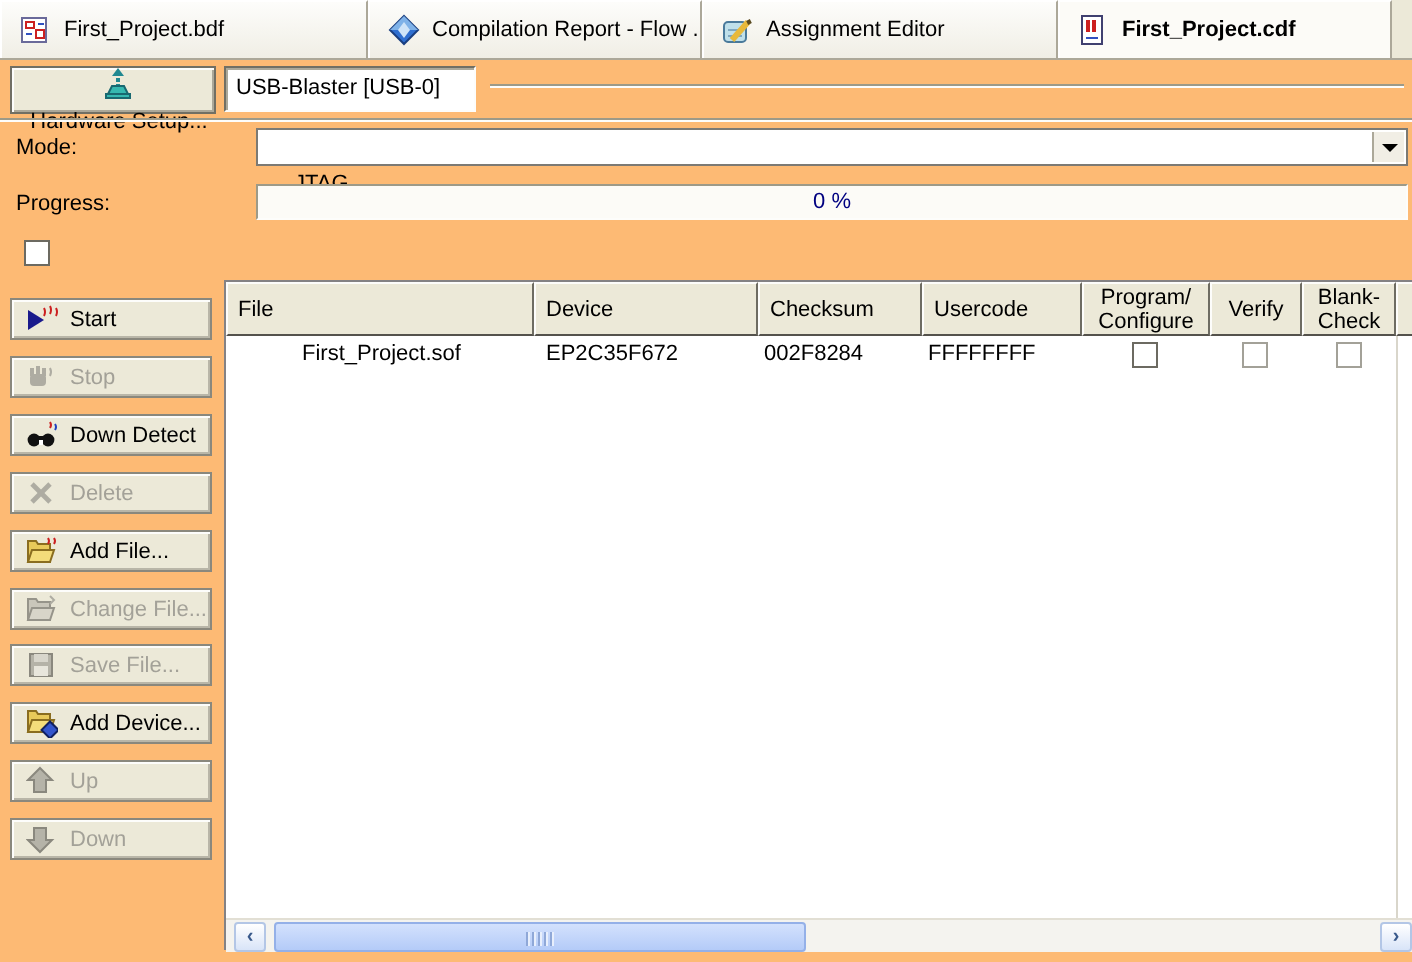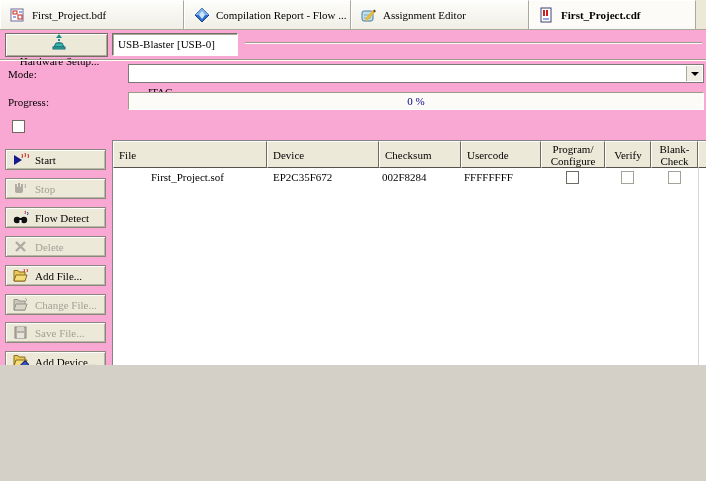--- a/index.html
+++ b/index.html
@@ -5,8 +5,8 @@
   * { margin:0; padding:0; box-sizing:border-box; }
   html,body { background:#d4d0c8; }
   .window {
-    position:relative; width:706px; height:365px; background:#f9a8d4;
-    font-family:Liberation Serif, serif; font-size:11px; color:#000;
+    position:relative; width:706px; height:481px; background:#fdba74;
+    font-family:Liberation Sans, sans-serif; font-size:11px; color:#000;
     overflow:hidden; cursor:default;
   }
   

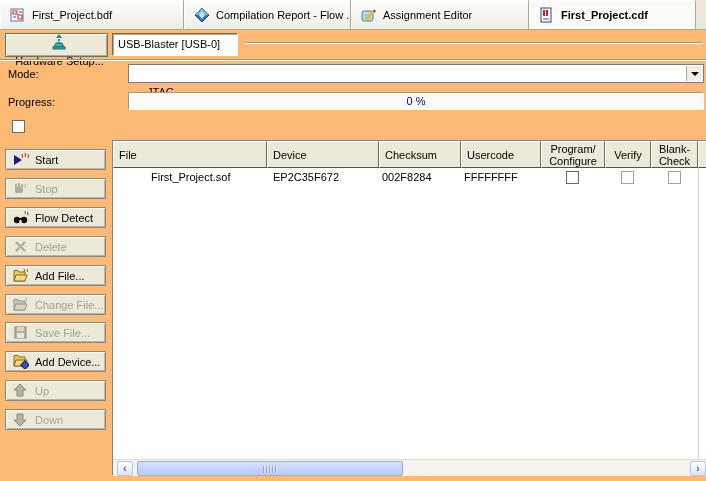--- a/index.html
+++ b/index.html
@@ -191,7 +191,7 @@
           <path d="M14.5,2 q1,1.5 0,3" stroke="#2040c0" fill="none"></path>
         </svg>
     </span>
-    <span>Flow Detect</span>
+    <span>Down Detect</span>
   </div>
   <div class="abtn dis" style="top:236px;">
     <span class="aicon">

